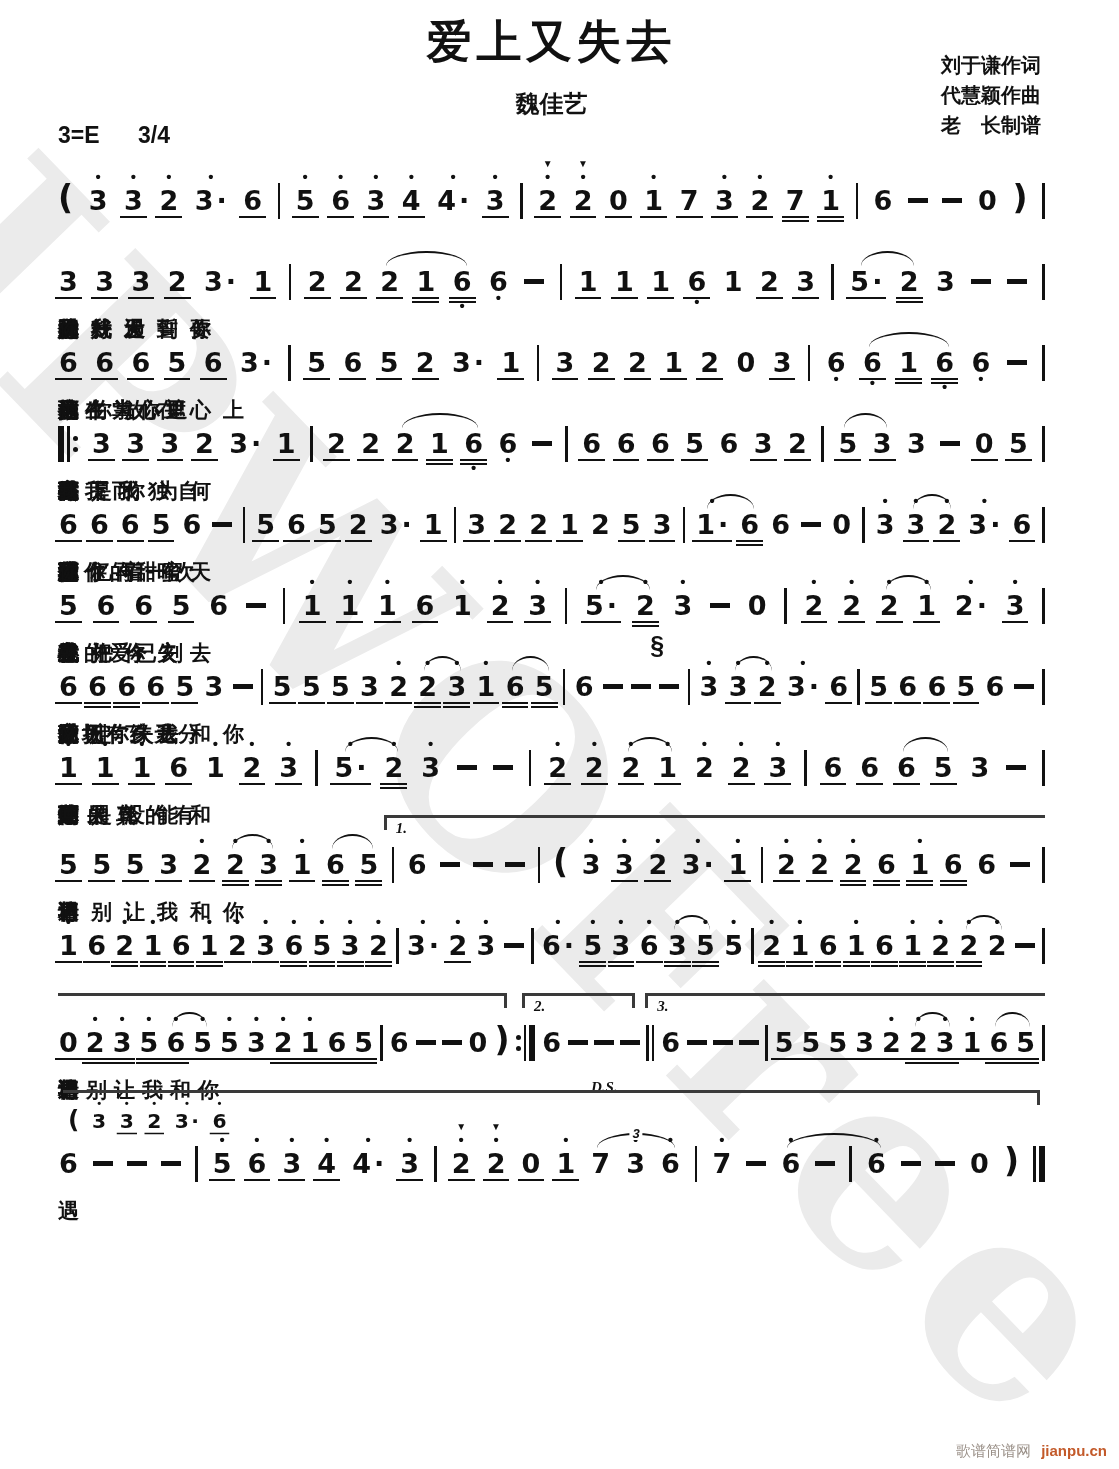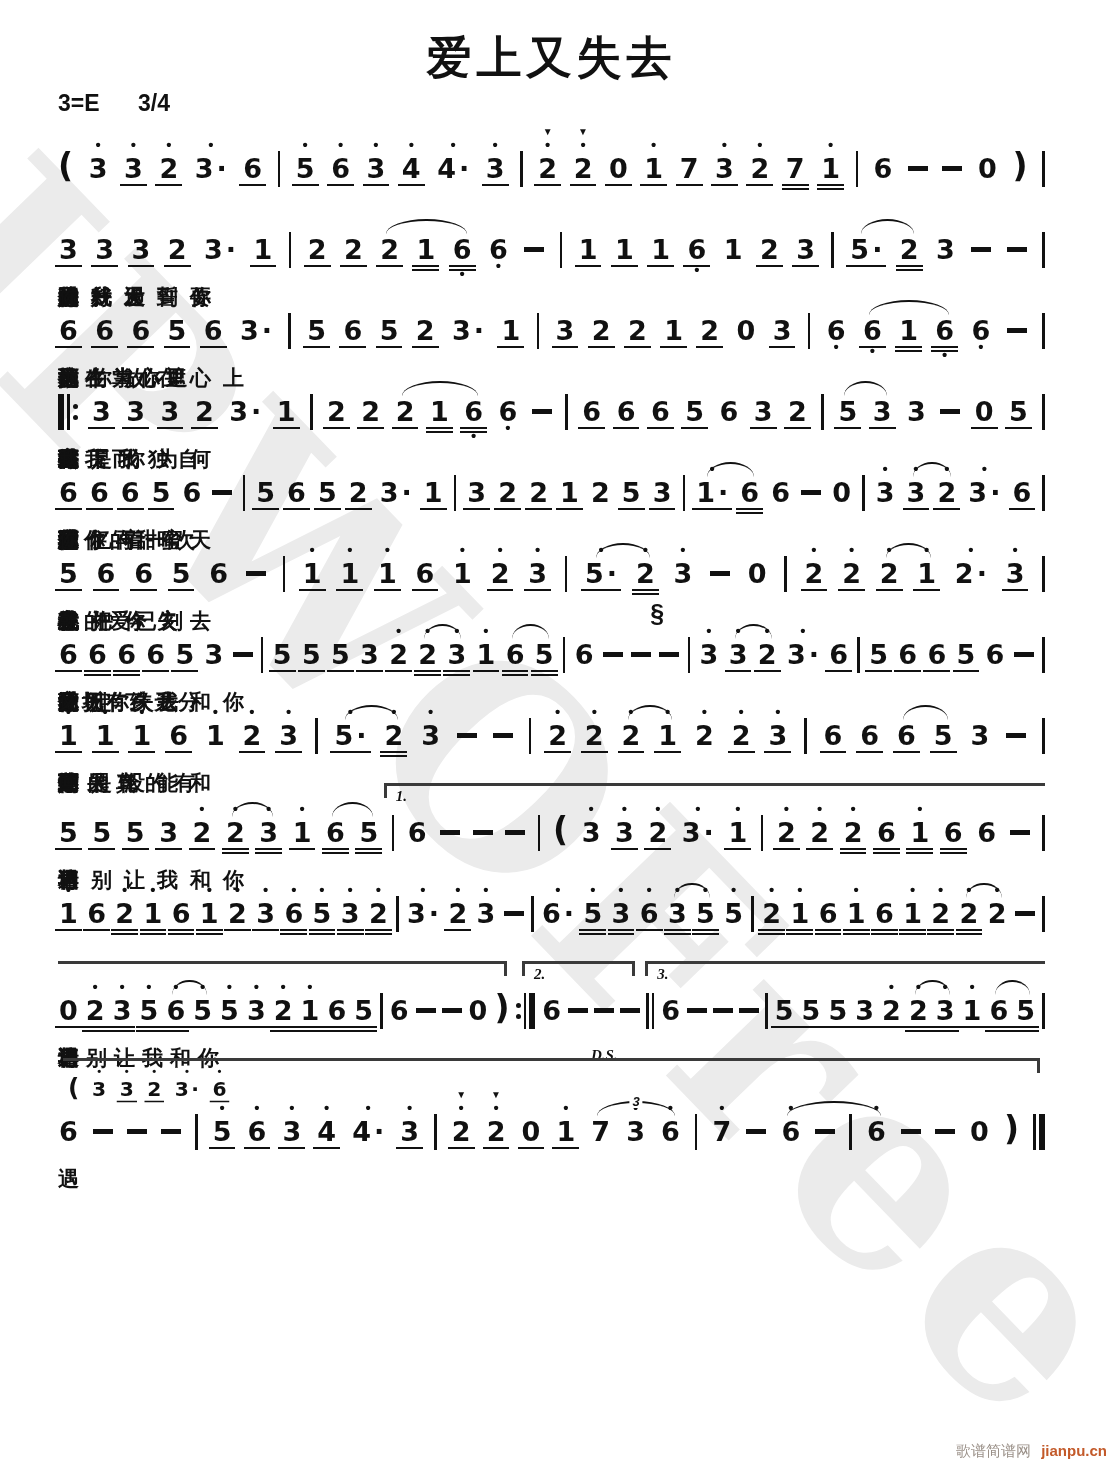--- a/index.html
+++ b/index.html
@@ -8,7 +8,7 @@
   .wm{position:absolute;left:70px;top:100px;font-size:265px;font-weight:bold;color:#ebebeb;
       transform:rotate(46deg);transform-origin:left top;letter-spacing:14px;white-space:nowrap;
       z-index:0;font-family:"DejaVu Serif",serif}
-  .sheet{position:relative;z-index:1;padding:28px 74px 0 58px}
+  .sheet{position:relative;z-index:1;padding:12px 74px 0 58px}
   .title{text-align:center;font-size:45px;font-weight:bold;letter-spacing:5px}
   .artist{text-align:center;font-size:24px;font-weight:bold;margin-top:16px}
   .credits{position:absolute;top:50px;right:78px;font-size:20px;font-weight:bold;line-height:1.5;text-align:left}

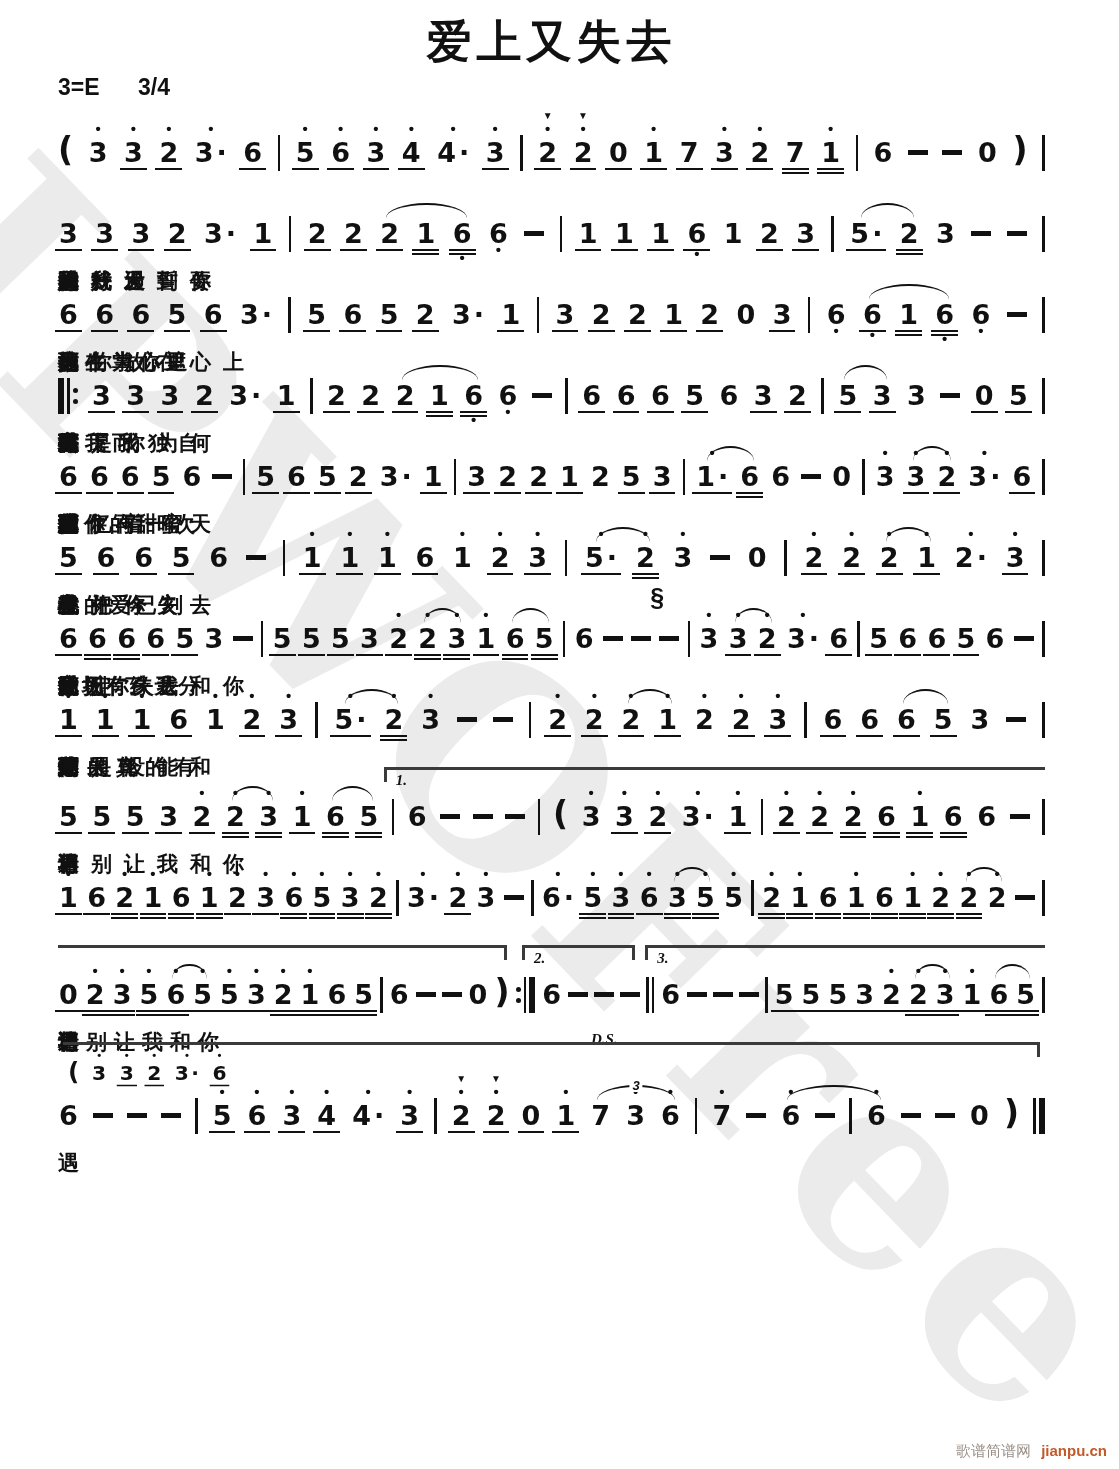--- a/index.html
+++ b/index.html
@@ -58,6 +58,11 @@
 
 <div class="sheet">
   <div class="title">爱上又失去</div>
+  <div class="credits">
+      <div>刘于谦作词</div>
+      <div>代慧颖作曲</div>
+      <div>老　长制谱</div>
+    </div>
   <div class="keyrow">
     <span class="key">3=E</span>
     <span class="meter">3/4</span>

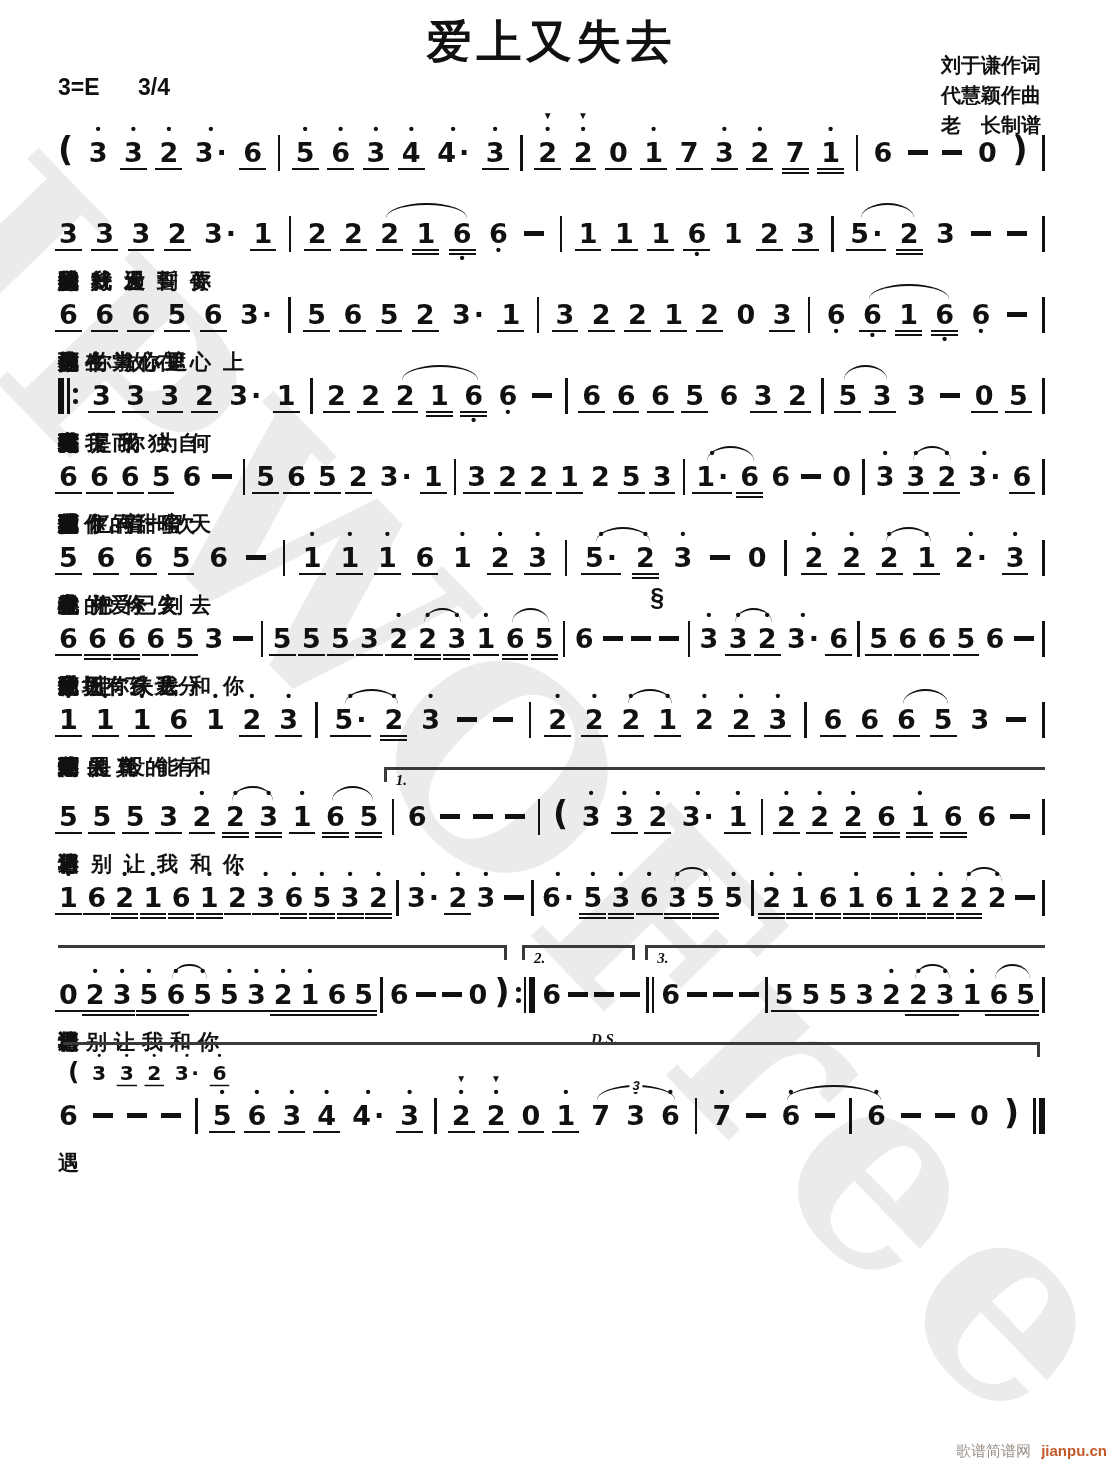--- a/index.html
+++ b/index.html
@@ -58,6 +58,7 @@
 
 <div class="sheet">
   <div class="title">爱上又失去</div>
+  <div class="artist">魏佳艺</div>
   <div class="credits">
       <div>刘于谦作词</div>
       <div>代慧颖作曲</div>

